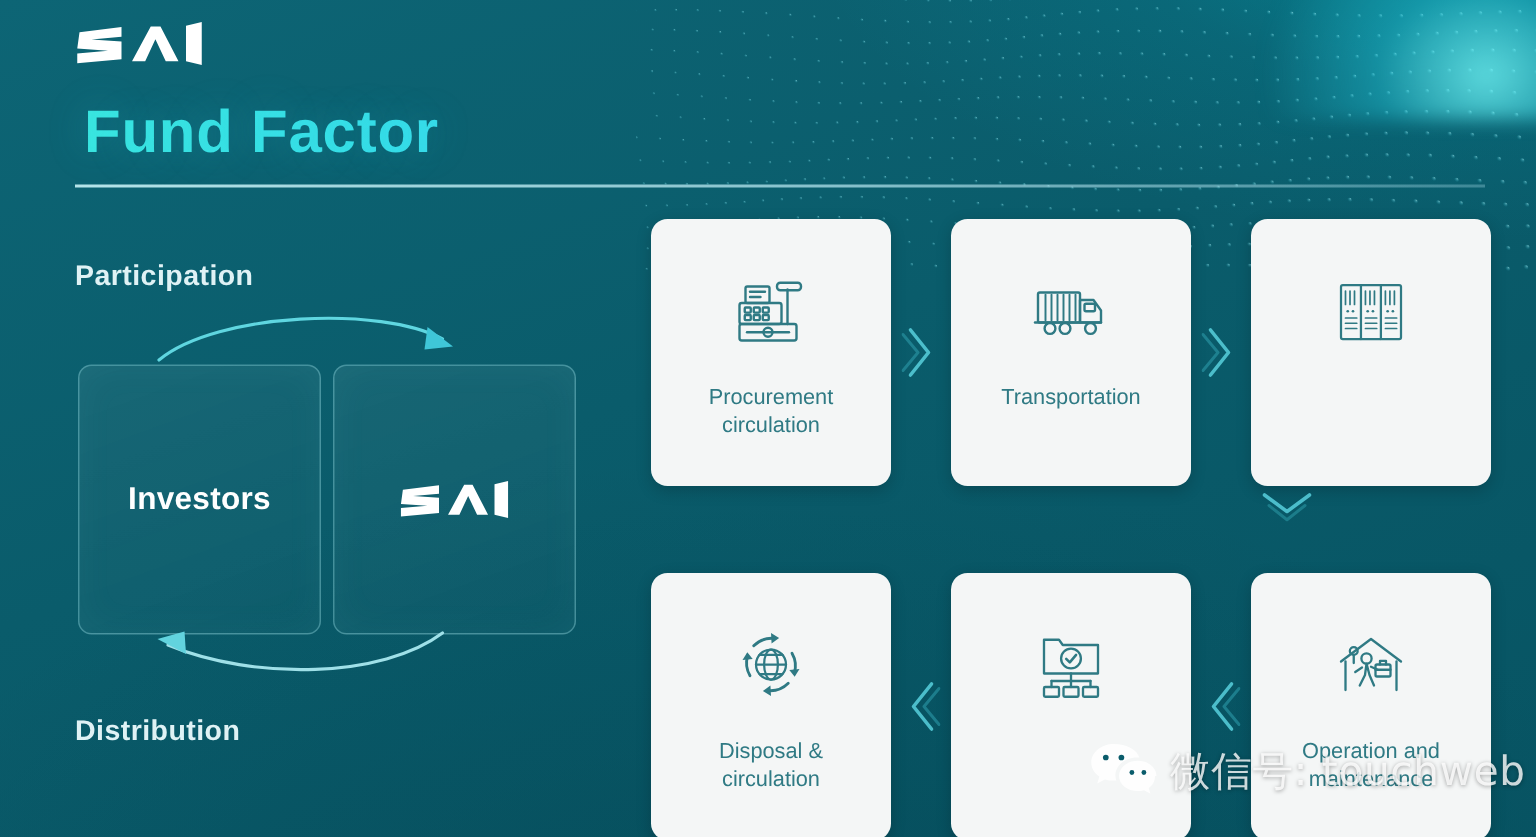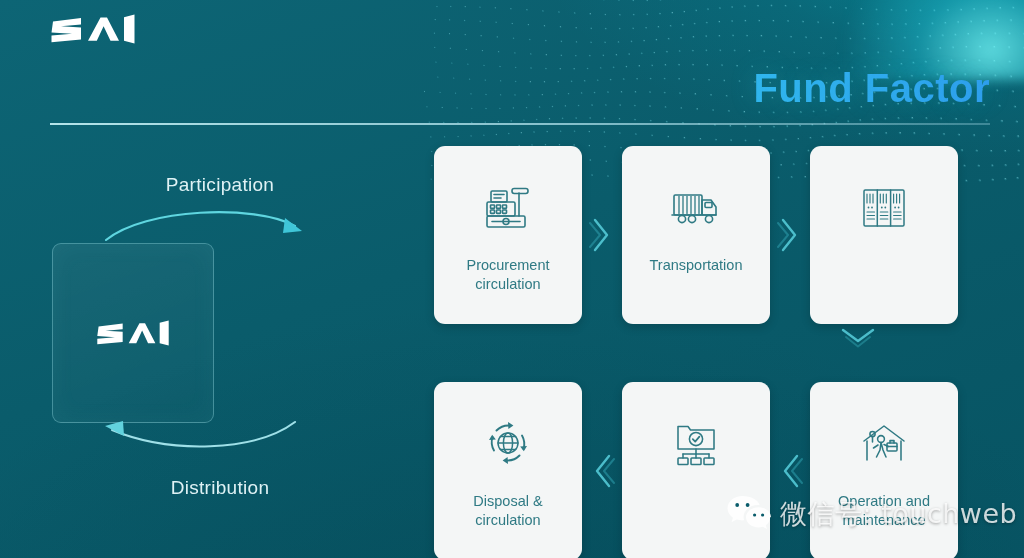--- a/index.html
+++ b/index.html
@@ -30,7 +30,7 @@
   }
 
   
-  #header{position:absolute;left:50px;top:14px;width:940px;text-align:right;}
+  #header{position:absolute;left:50px;top:14px;width:940px;}
   .logo-row{height:42px;}
   .sai-logo{display:block;}
   #title{

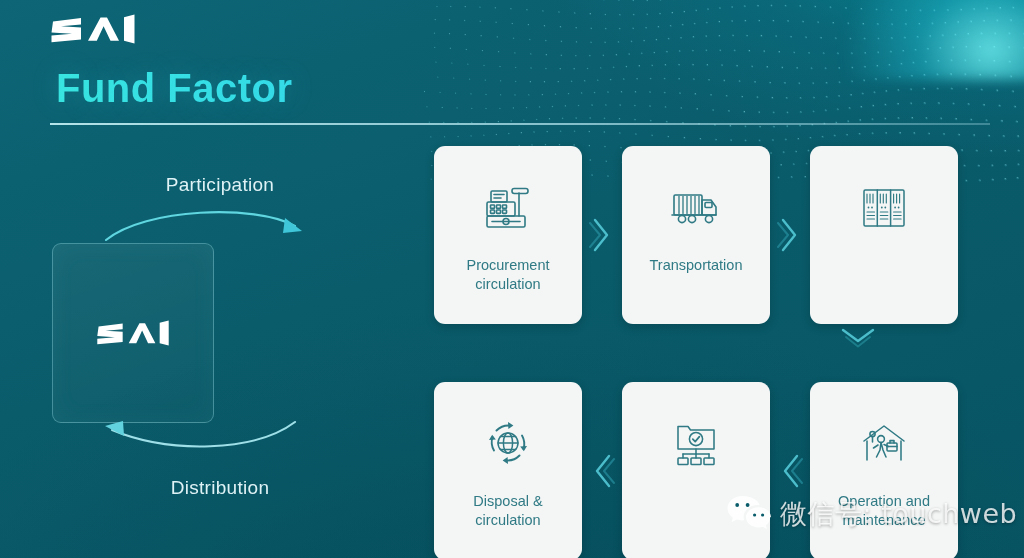--- a/index.html
+++ b/index.html
@@ -49,8 +49,8 @@
   
   #left-block{position:absolute;left:50px;top:160px;width:340px;height:340px;}
   .cycle-label{
-    position:absolute;width:100%;text-align:center;
-    color:#dff2f5;font-size:19px;letter-spacing:.3px;
+    position:absolute;width:100%;
+    color:#dff2f5;font-size:19px;letter-spacing:.3px;font-weight:bold;
   }
   #participation-label{top:14px;}
   #distribution-label{top:317px;}

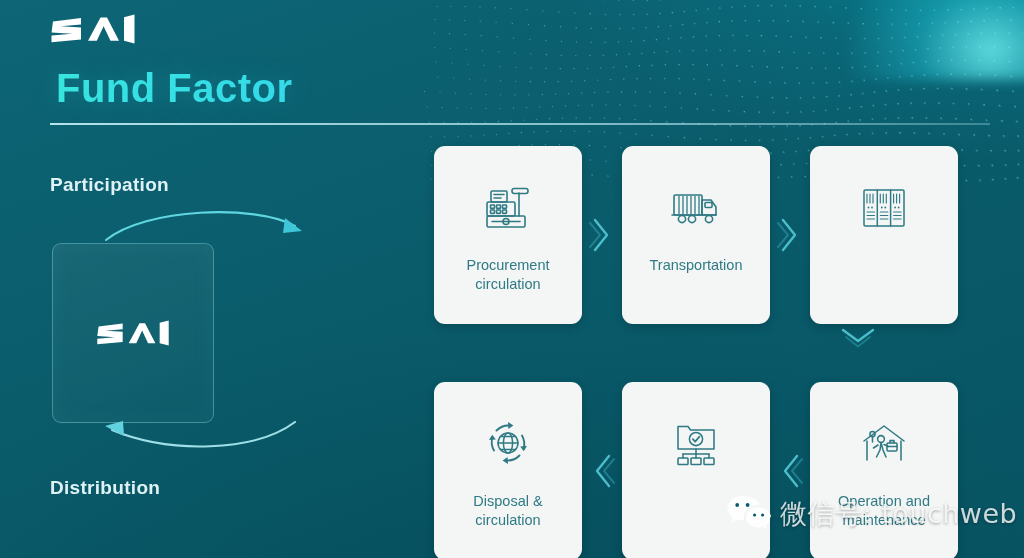--- a/index.html
+++ b/index.html
@@ -75,7 +75,7 @@
   .flow-row{display:flex;align-items:center;}
   #row-bottom{margin-top:29px;}
   .card{
-    width:148px;height:178px;border-radius:11px;
+    width:160px;height:178px;border-radius:11px;
     background:#f4f6f6;
     display:flex;flex-direction:column;align-items:center;
     box-shadow:0 3px 10px rgba(0,0,0,.18);

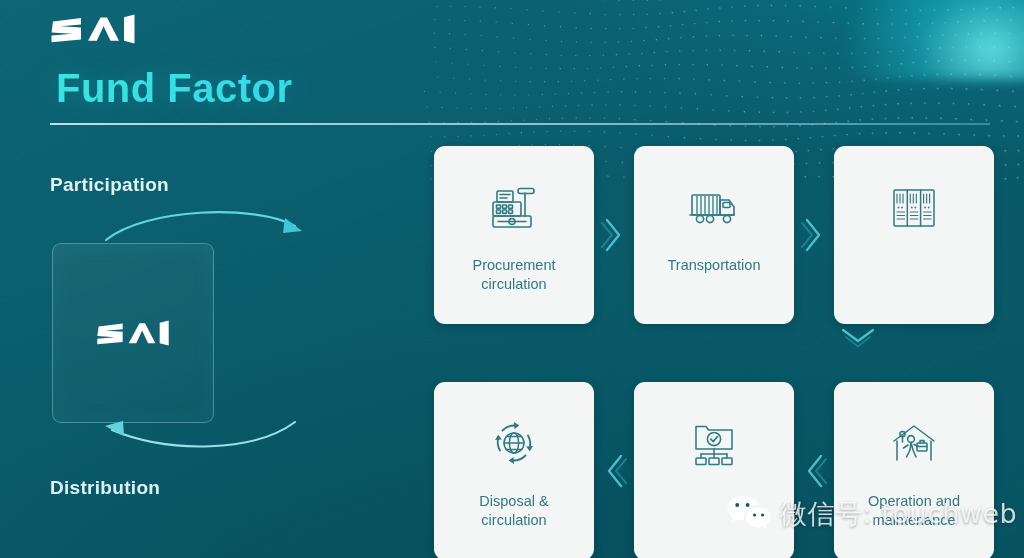--- a/index.html
+++ b/index.html
@@ -1155,6 +1155,9 @@
 
   <div class="entity-row">
     <div class="entity-box">
+      <span id="investors-label">Investors</span>
+    </div>
+    <div class="entity-box">
       <svg width="74" height="26" viewBox="0 0 86 30">
         <g fill="#ffffff">
           <path d="M3 7.5 L31 4 L31 10.5 L11 12.3 L31 13.6 L31 25.5 L1.5 28.2 L1.5 21.6 L22 19.8 L1.5 18.4 L3 7.5 Z"></path>

